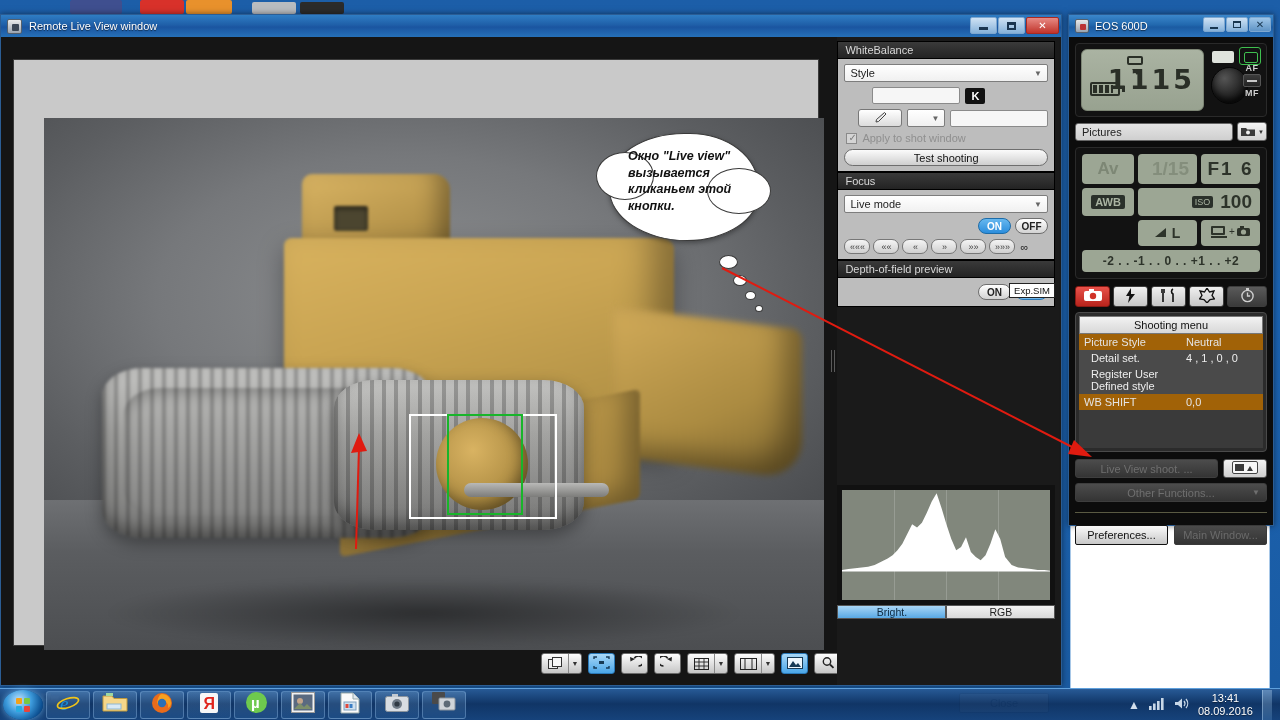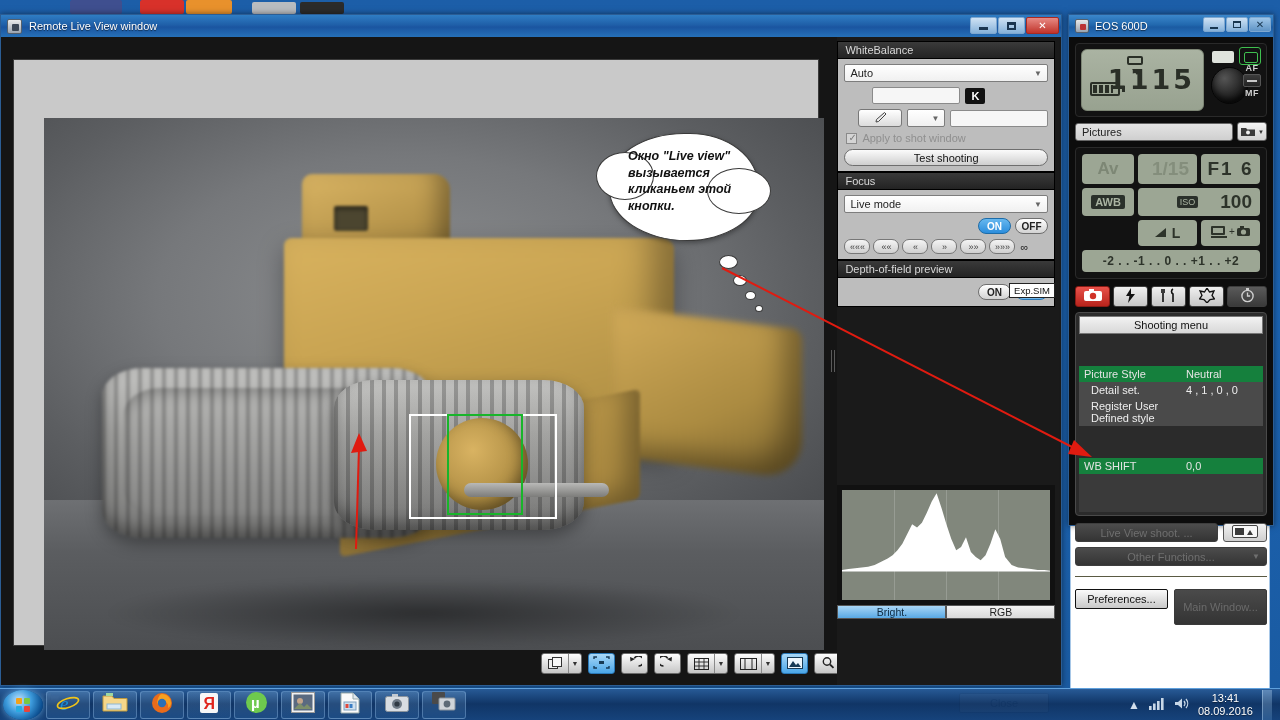--- a/index.html
+++ b/index.html
@@ -631,7 +631,7 @@
       <div class="sec-body">
         <div class="row">
           <div class="combo">
-            <span class="cv">Auto</span>
+            <span class="cv">Style</span>
             <span class="ca">▼</span>
           </div>
         </div>

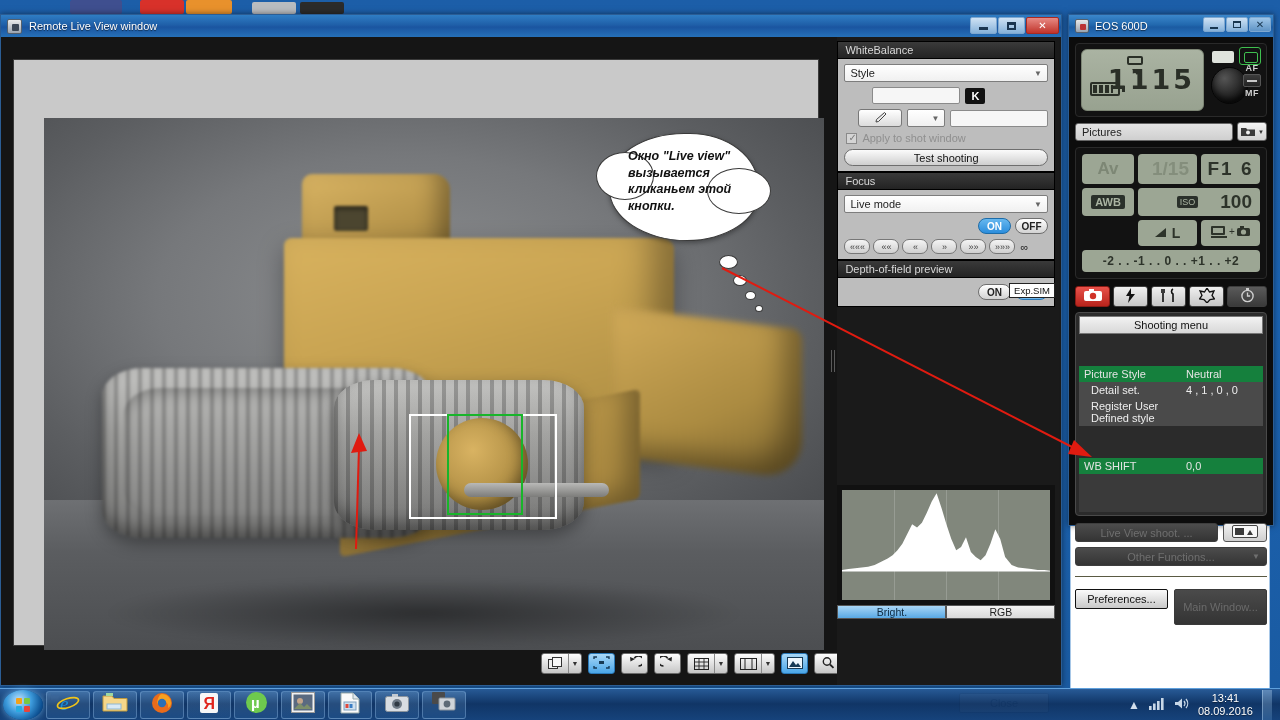--- a/index.html
+++ b/index.html
@@ -373,7 +373,7 @@
   #ex-ap { height:30px; justify-content:center; font-size:19px; font-weight:bold; letter-spacing:2px; }
   #ex-wb { height:28px; justify-content:center; }
   #ex-wb .badge { background:#2a302a; color:#aab4a2; font-size:11px; font-weight:bold; padding:1px 4px; border-radius:2px;}
-  #ex-iso { height:28px; justify-content:flex-end; padding-right:8px; gap:22px; }
+  #ex-iso { height:28px; justify-content:flex-end; padding-right:8px; gap:7px; }
   #ex-iso .isolbl { background:#2a302a; color:#aab4a2; font-size:9px; padding:1px 3px; border-radius:2px; }
   #ex-iso .isoval { font-size:19px; font-weight:bold; }
   #ex-q { height:26px; justify-content:center; gap:2px; font-size:14px; font-weight:bold; }

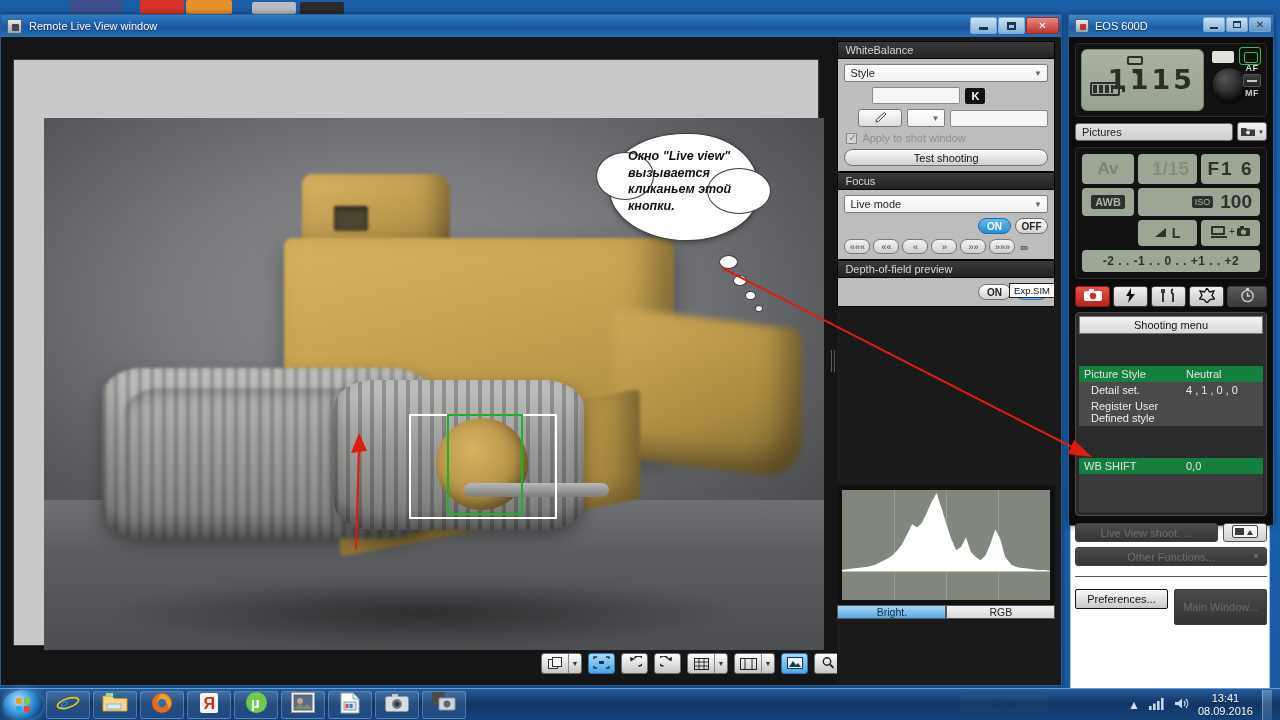--- a/index.html
+++ b/index.html
@@ -397,7 +397,7 @@
   .mrow { display:flex; font-size:11px; padding:2px 5px; }
   .mrow .mk { flex:1; }
   .mrow .mv { width:72px; }
-  .mrow.dark { background:#15803d; color:#e4e4e4;margin-top:32px; }
+  .mrow.dark { background:#a16207; color:#e4e4e4; }
   .mrow.light { background:#4a4a4a; color:#eee;align-items:flex-end; }
   .mrow.dim { color:#6e6e6e; background:#3a3a3a; }
   #menu-fill { height:38px; background:#3a3a3a; }

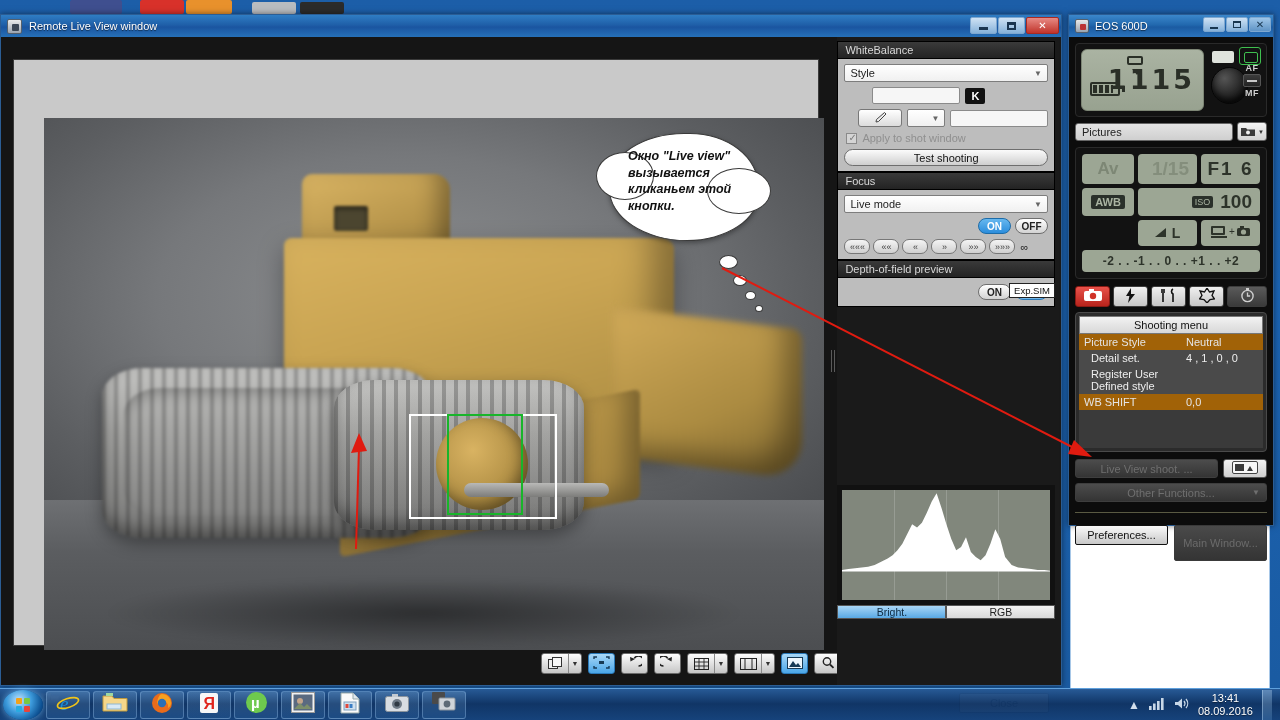--- a/index.html
+++ b/index.html
@@ -426,7 +426,7 @@
     display:flex; align-items:center; justify-content:center;
   }
   #mainwin-btn {
-    flex:1; height:36px; border:1px solid #3a3a3a; border-radius:2px;
+    flex:1; height:20px; border:1px solid #3a3a3a; border-radius:2px;
     background:linear-gradient(180deg,#4a4a4a,#343434); color:#6b6b6b; font-size:11px;
     display:flex; align-items:center; justify-content:center;
   }

